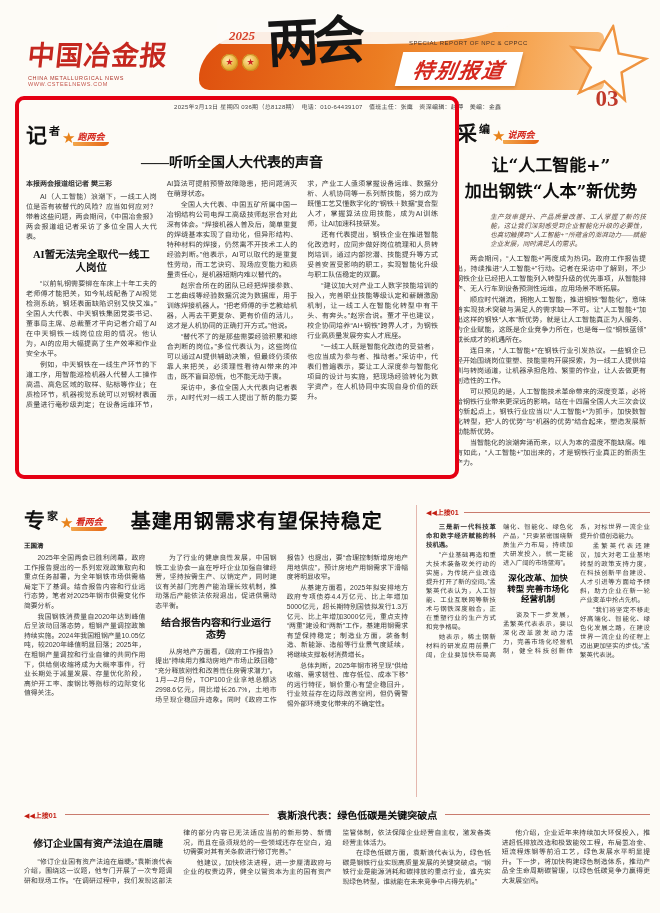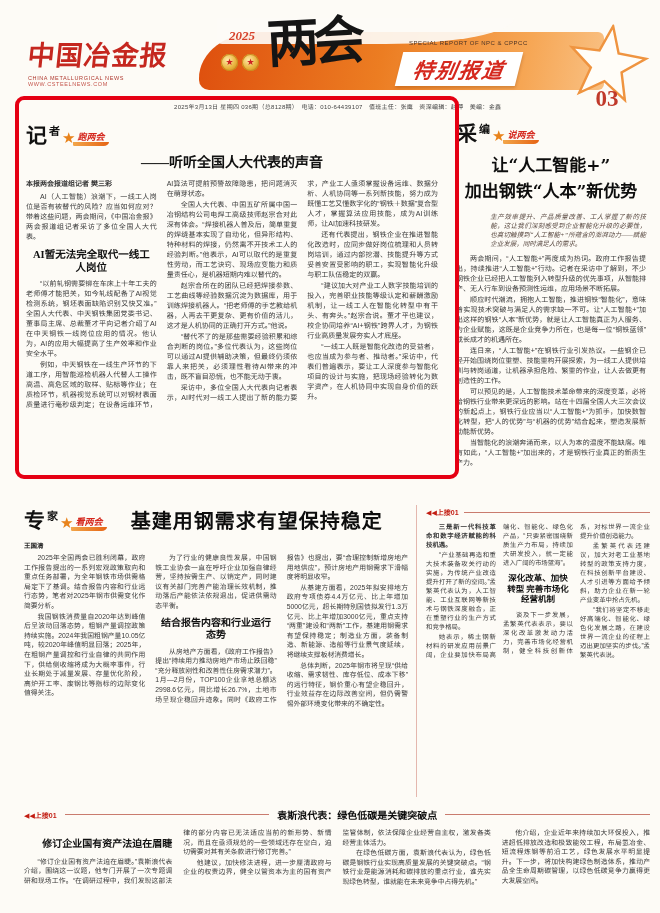--- a/index.html
+++ b/index.html
@@ -111,7 +111,7 @@
     font-size:10px; color:#0d0d0d; white-space:nowrap; }
   .article-yuan .cols { column-count:4; column-gap:11px; font-size:6.8px; line-height:9.6px;
     height:96px; margin-top:6px; }
-  .article-yuan h4.bk-sub { font-size:10px; text-align:right; margin:10px 0 6px; }
+  .article-yuan h4.bk-sub { font-size:10px; text-align:center; margin:10px 0 6px; }
 </style>
 </head>
 <body>

